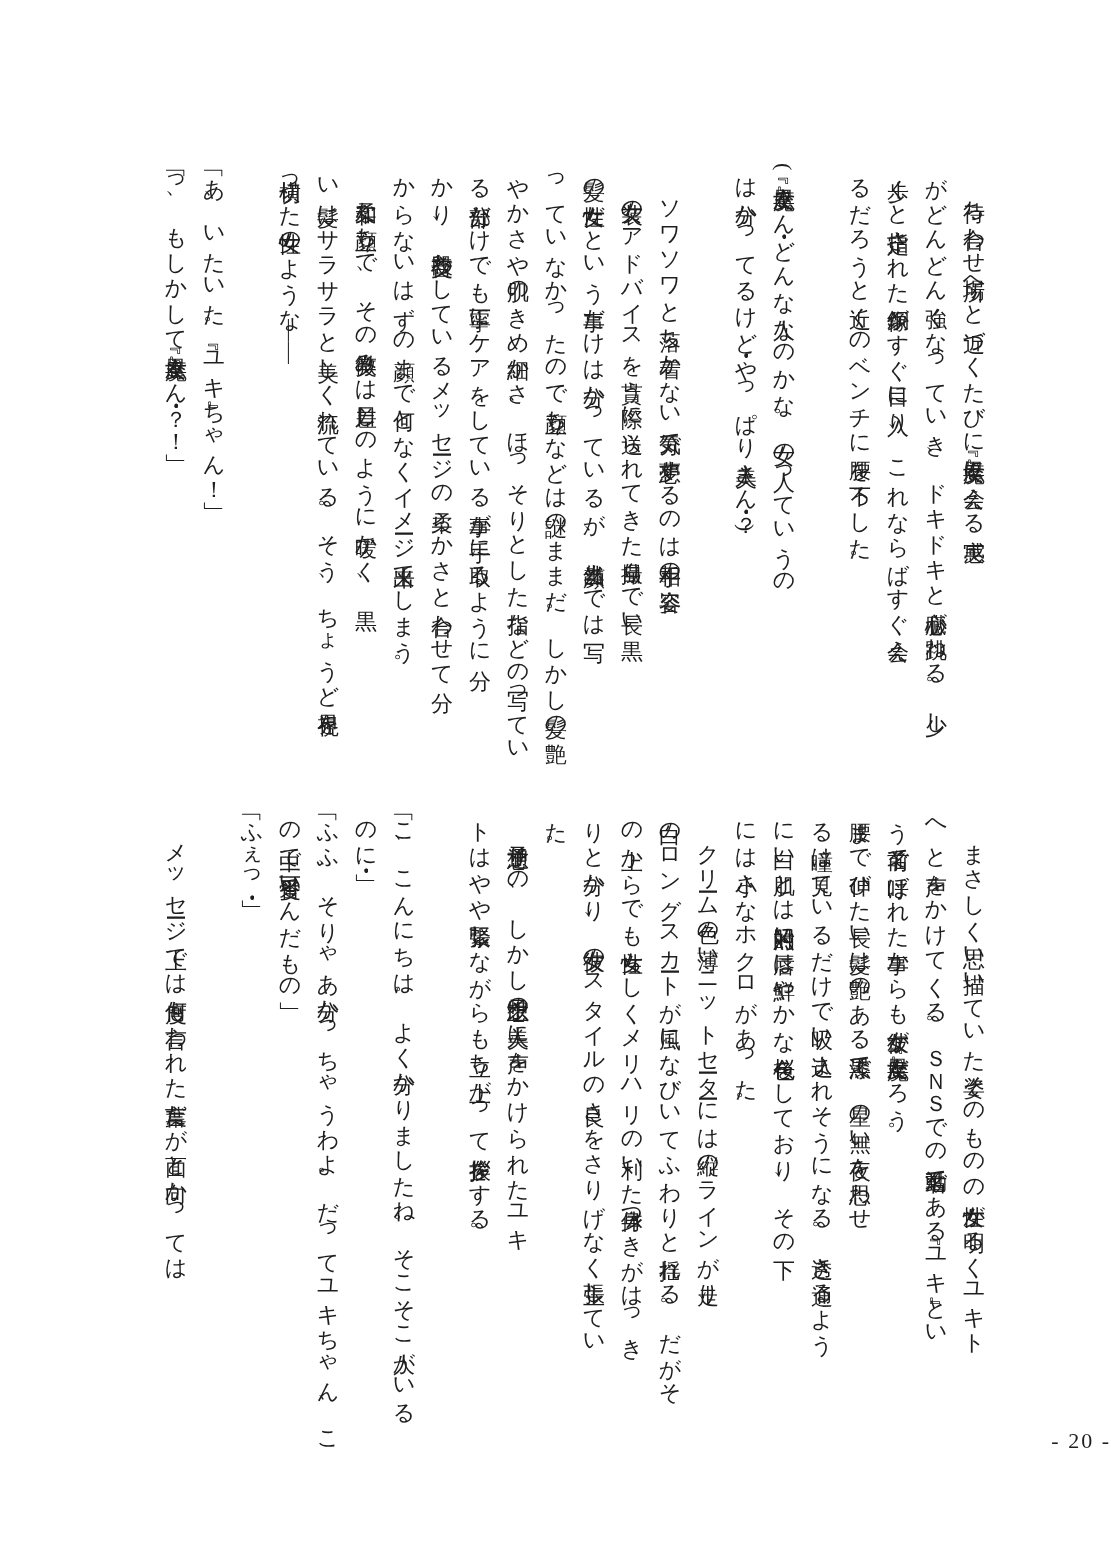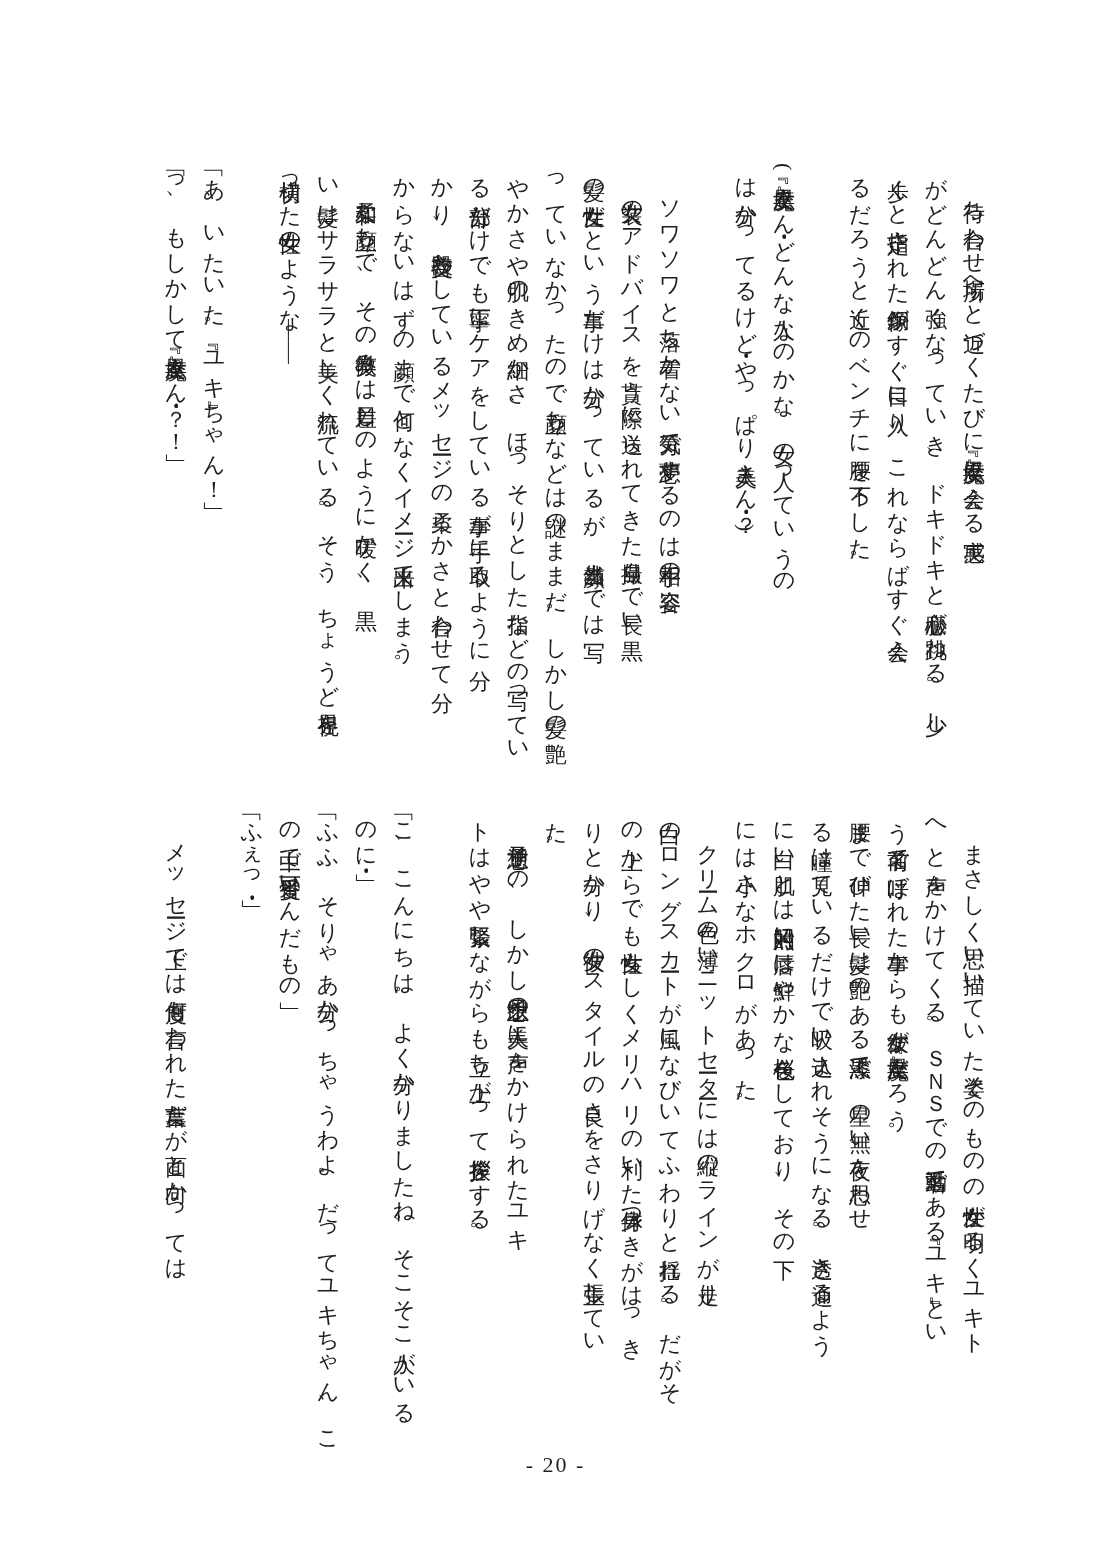--- a/index.html
+++ b/index.html
@@ -39,11 +39,10 @@
     top: 1428px;
     left: 0;
     width: 100%;
-    text-align: center;
+    text-align: right;
     font-size: 22px;
     letter-spacing: 2px;
     color: #1e1e1e;
-    margin-top: 24px;
   }
 </style>
 </head>

